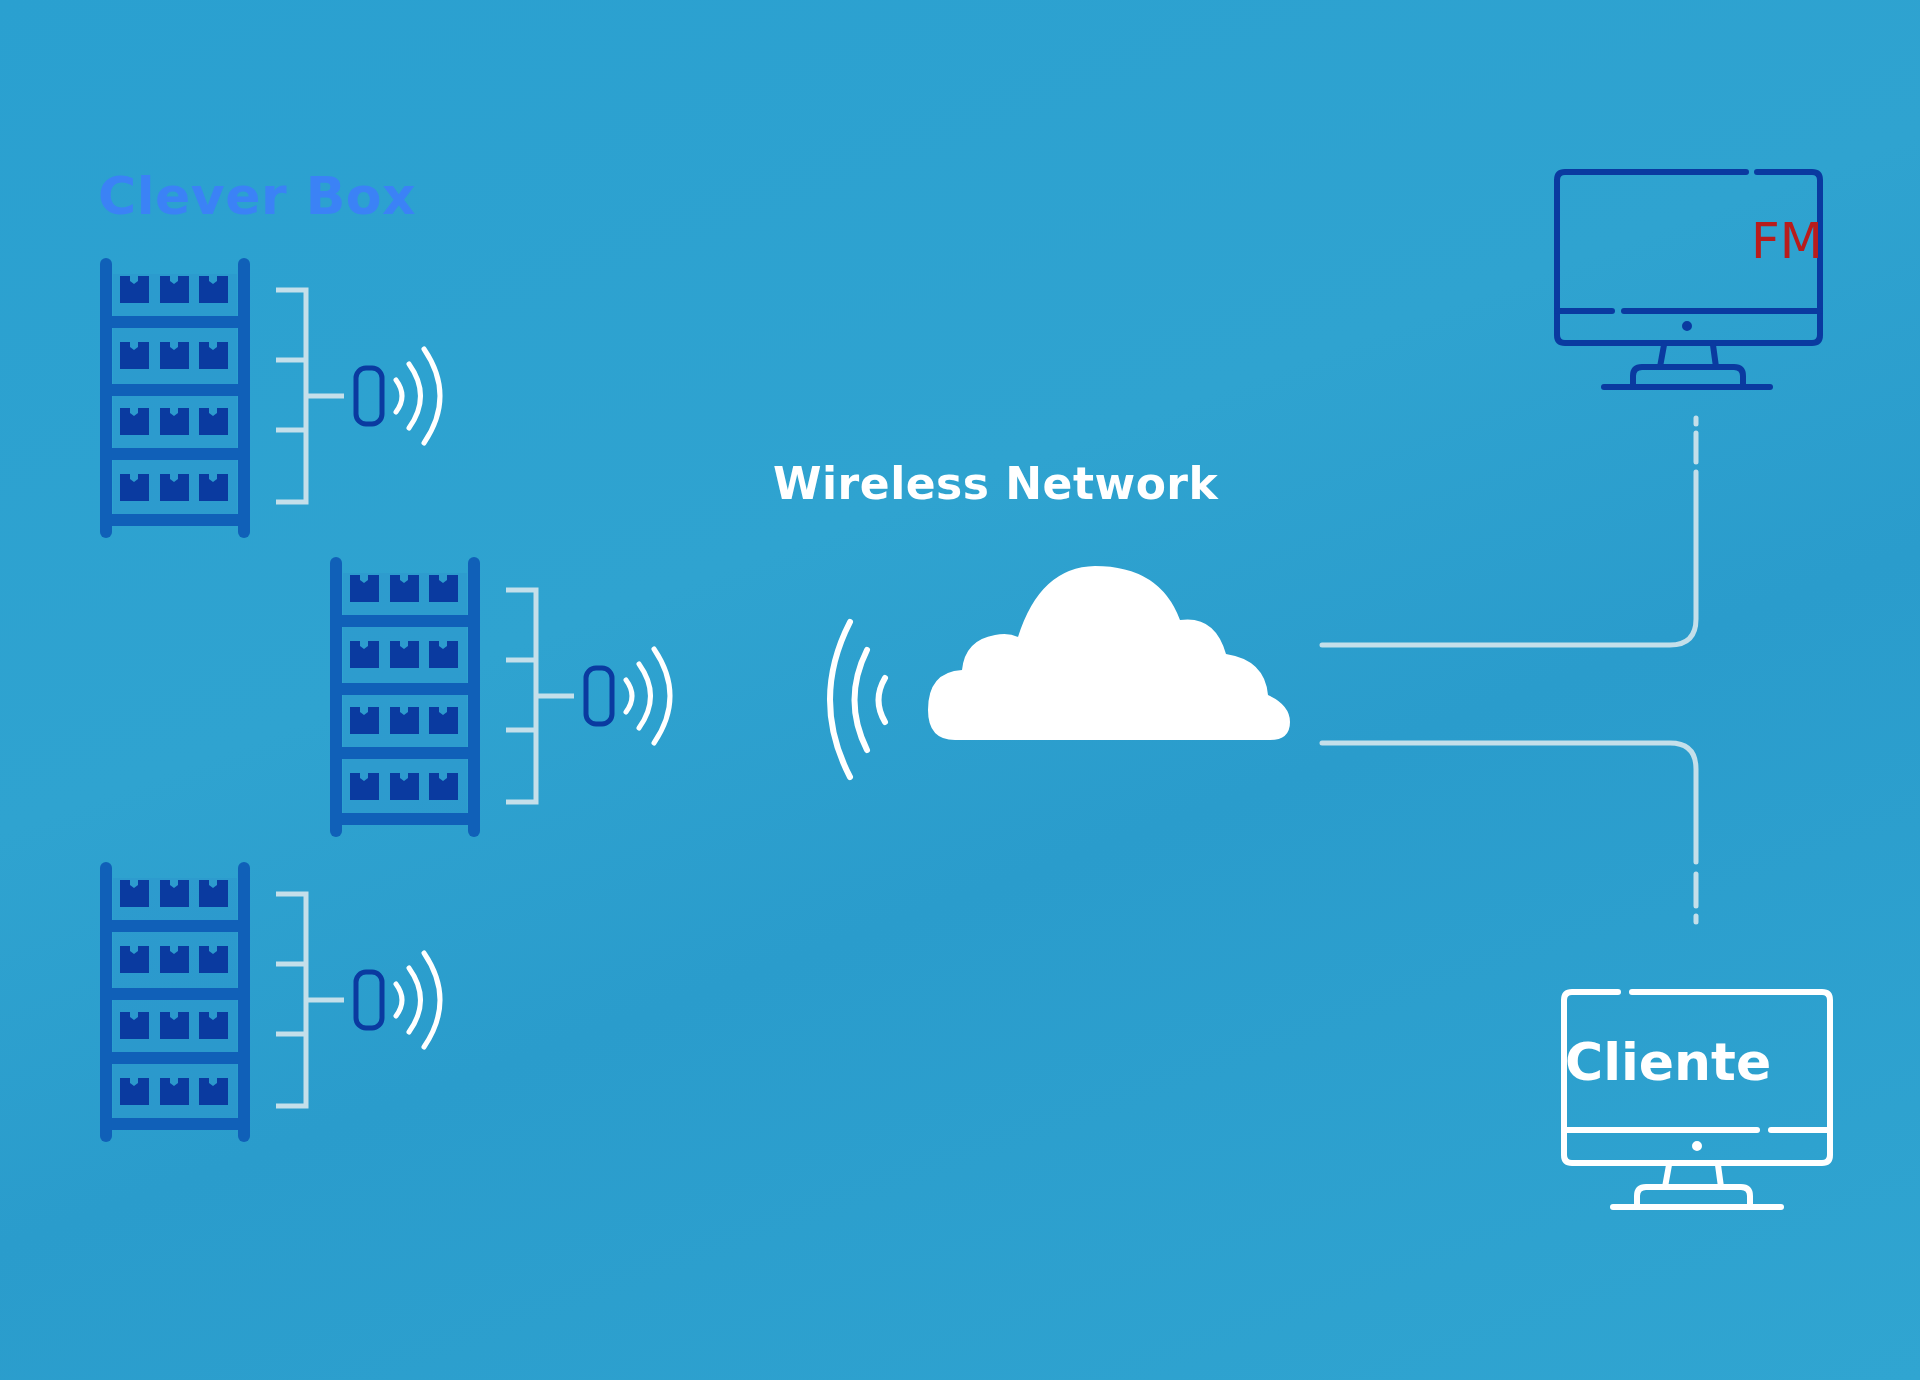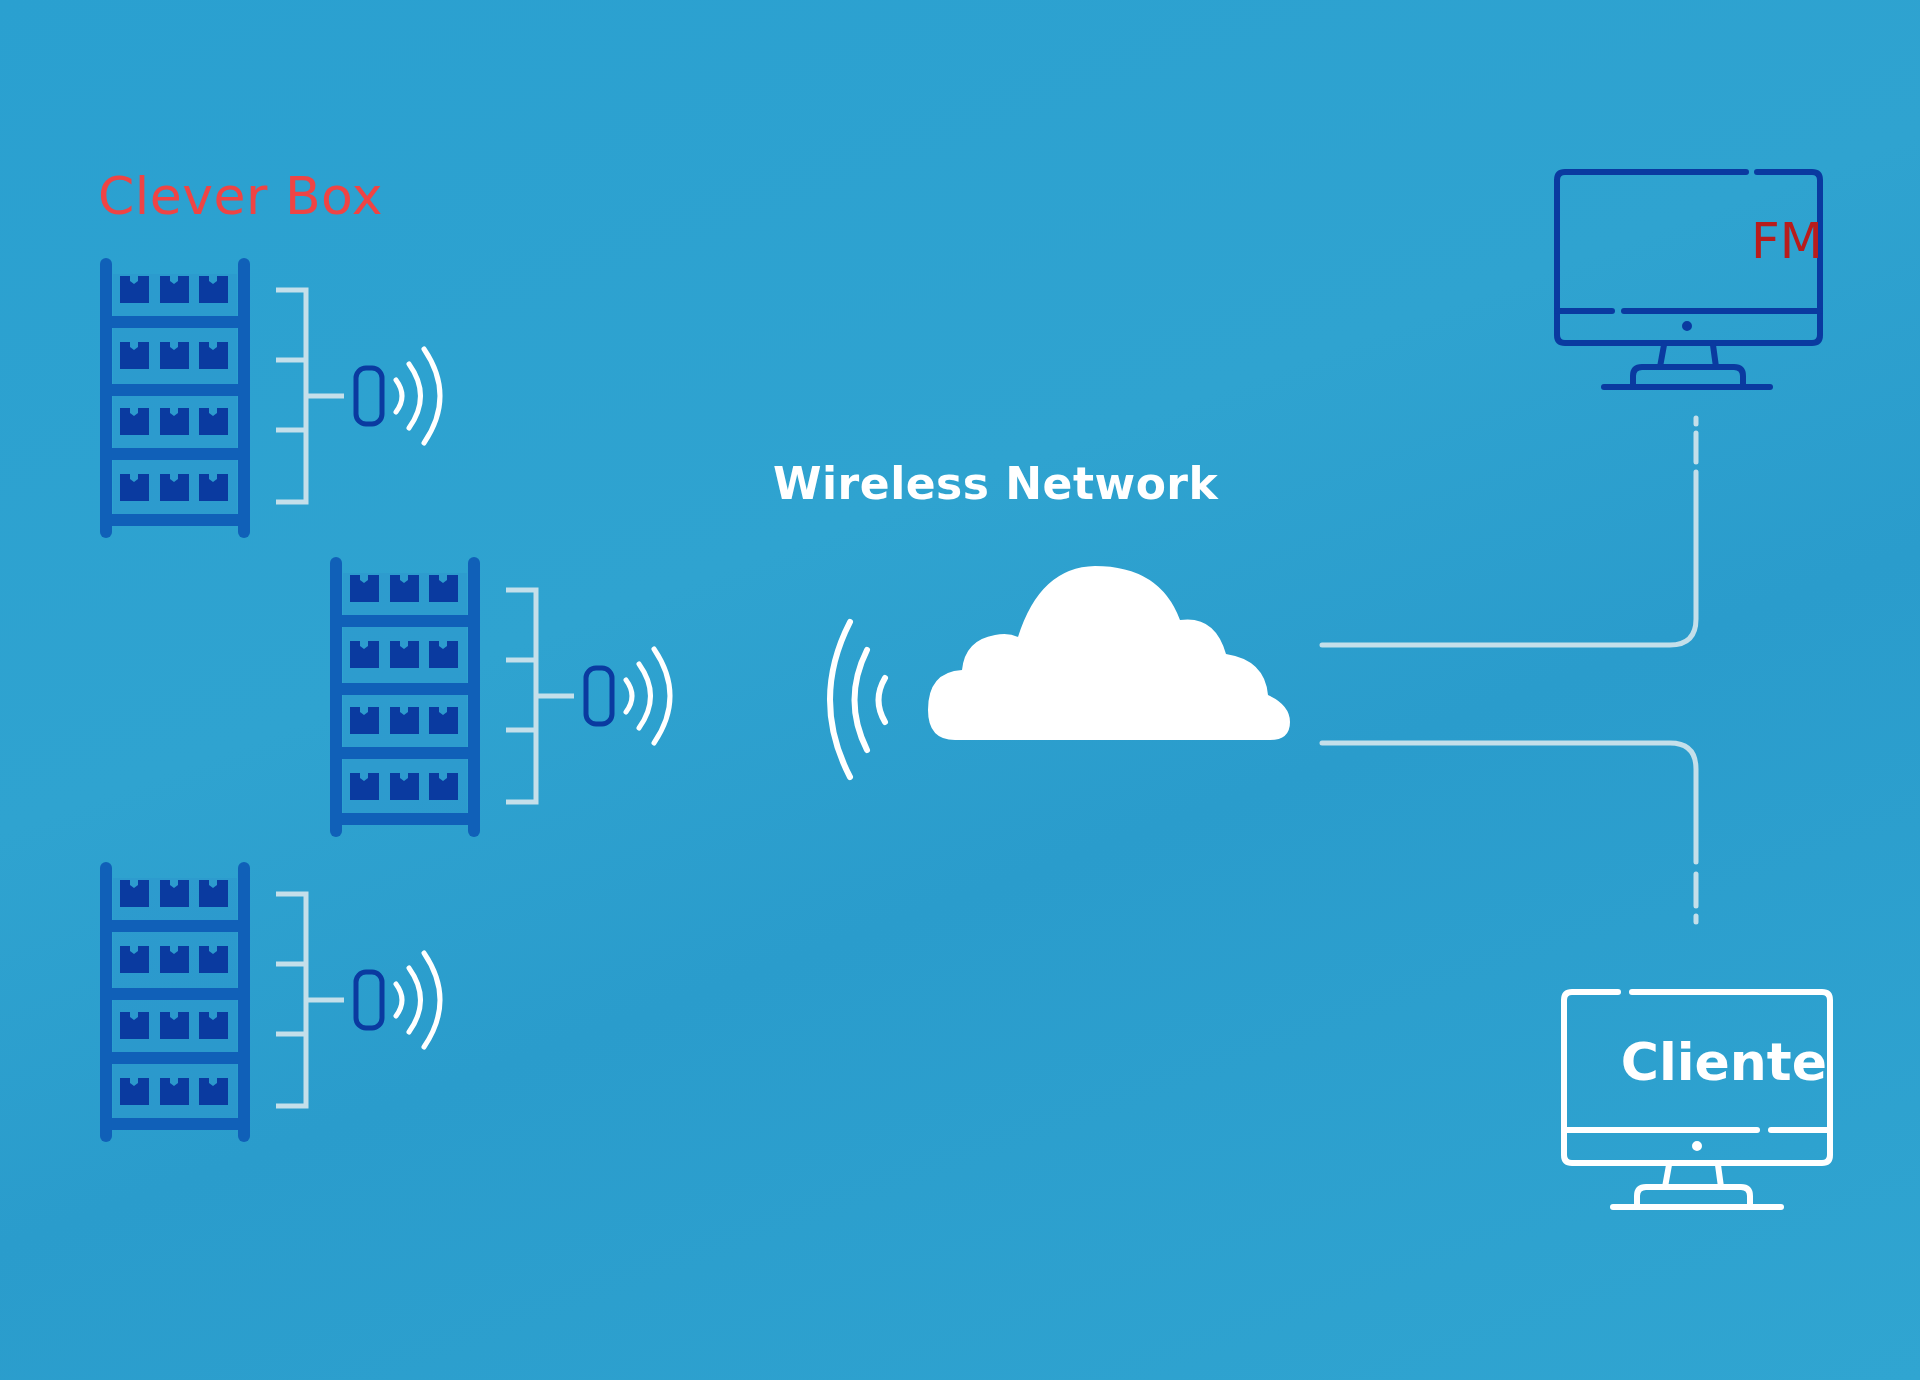--- a/index.html
+++ b/index.html
@@ -12,8 +12,8 @@
   .abs { position: absolute; }
   .title-clever {
     left: 98px; top: 166px;
-    font-family: "DejaVu Sans", sans-serif; font-weight: normal;
-    font-size: 52px; color: #ef4444; letter-spacing: 0.5px;
+    font-family: "DejaVu Sans", sans-serif; font-weight: bold;
+    font-size: 52px; color: #3b82f6; letter-spacing: 0.5px;
   }
   .title-wireless {
     left: 773px; top: 458px;

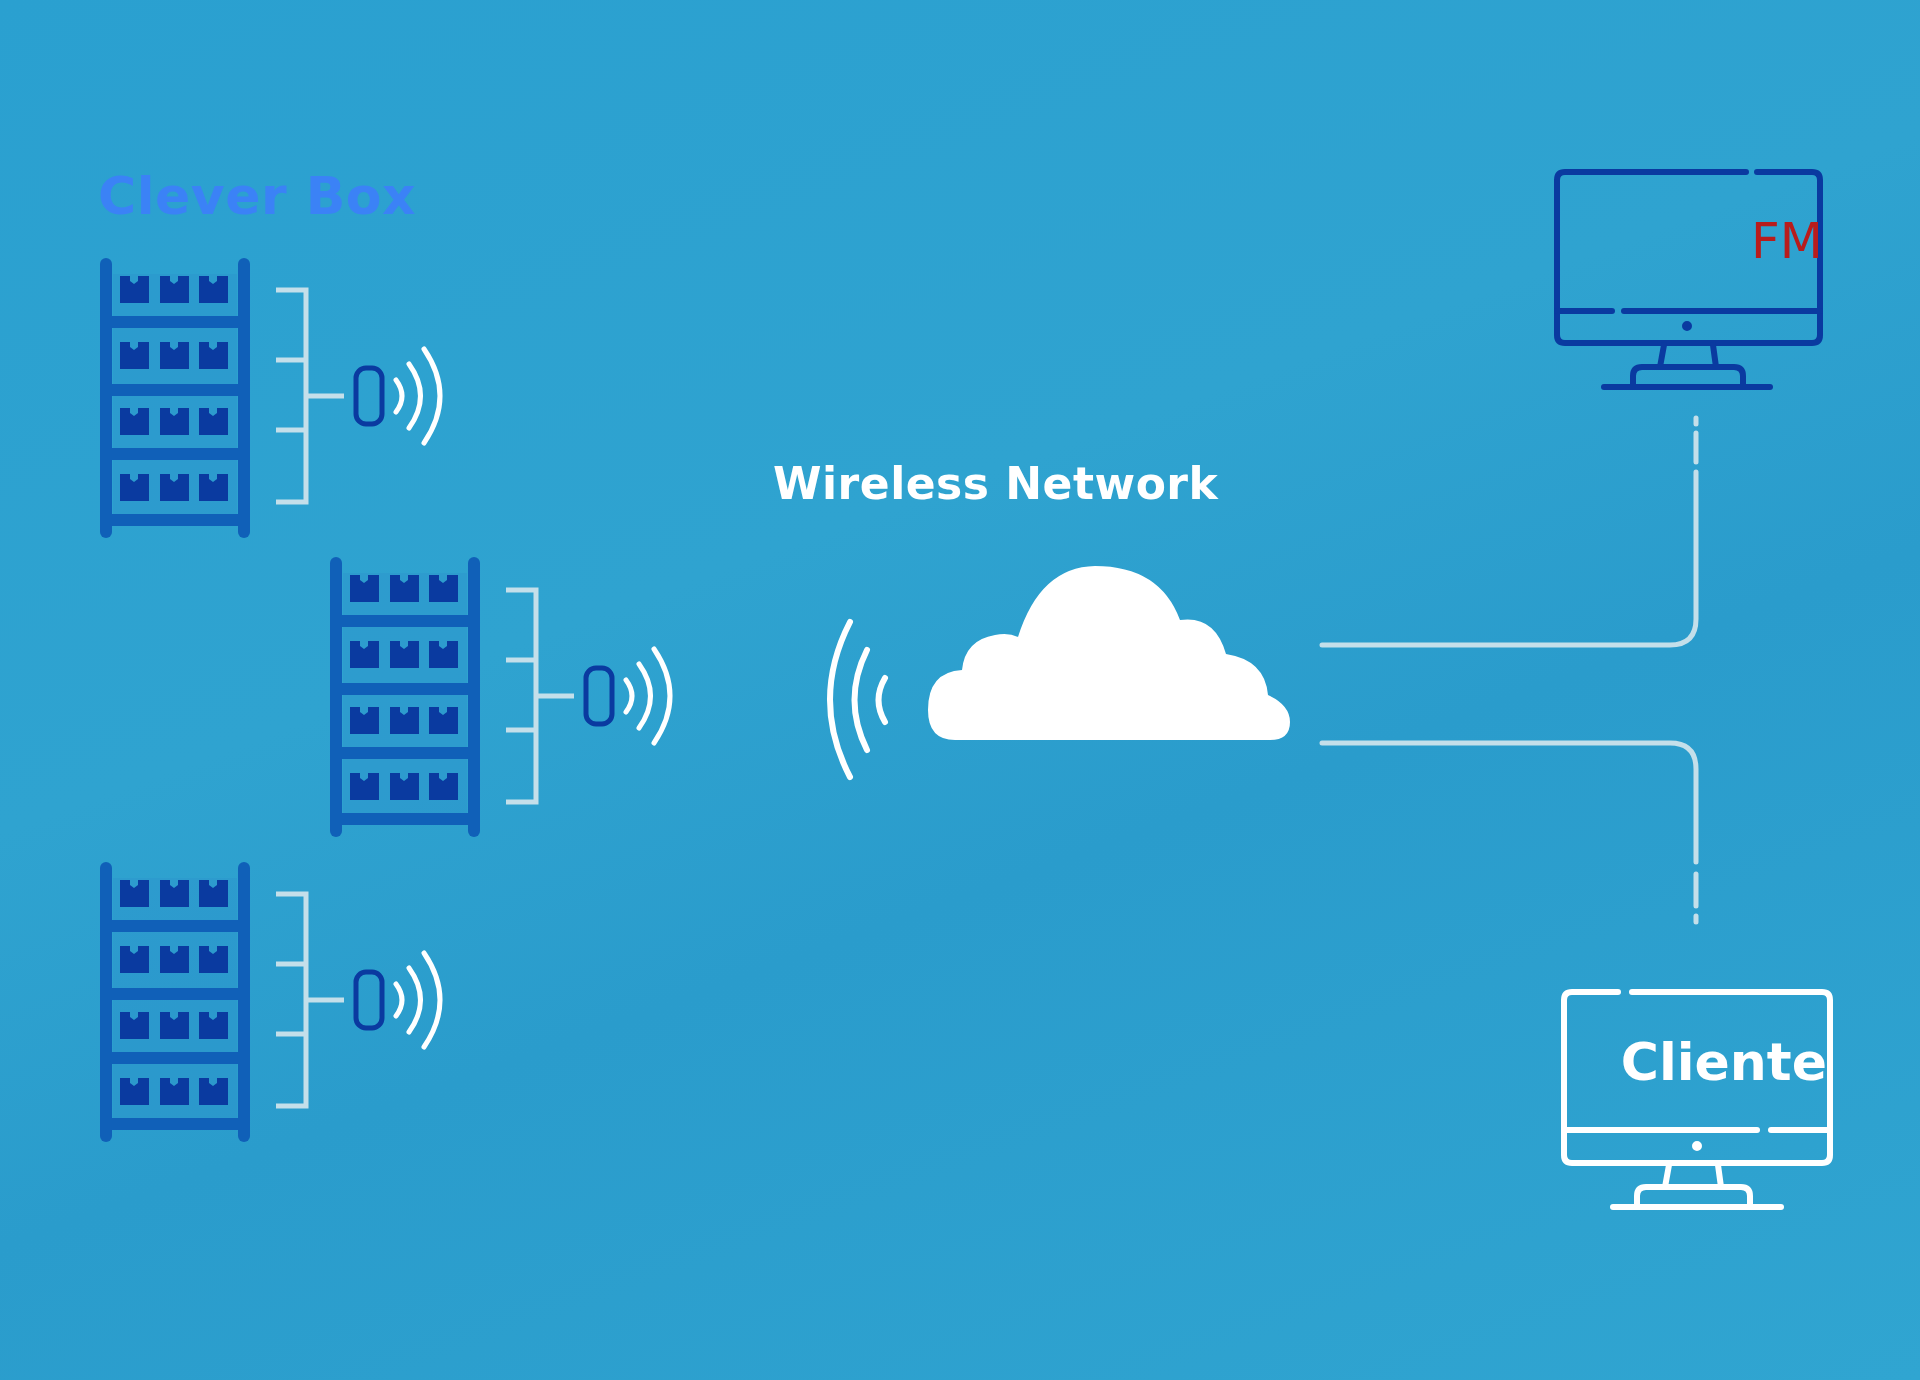--- a/index.html
+++ b/index.html
@@ -26,7 +26,7 @@
     font-size: 50px; color: #b91c1c;
   }
   .monitor-label-cliente {
-    left: 1565px; top: 1032px; width: 262px; text-align: right;
+    left: 1565px; top: 1032px; width: 262px; text-align: left;
     font-family: "DejaVu Sans", sans-serif; font-weight: bold;
     font-size: 52px; color: #ffffff;
   }

